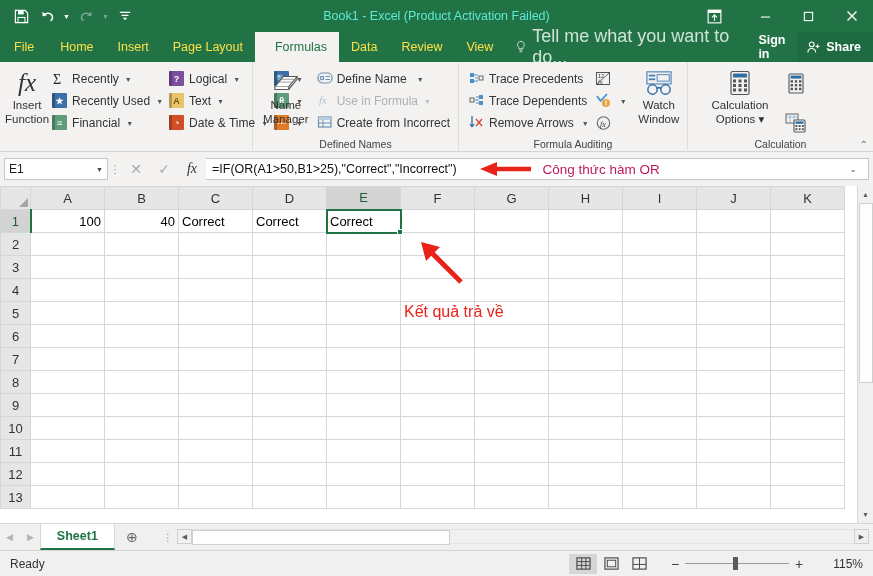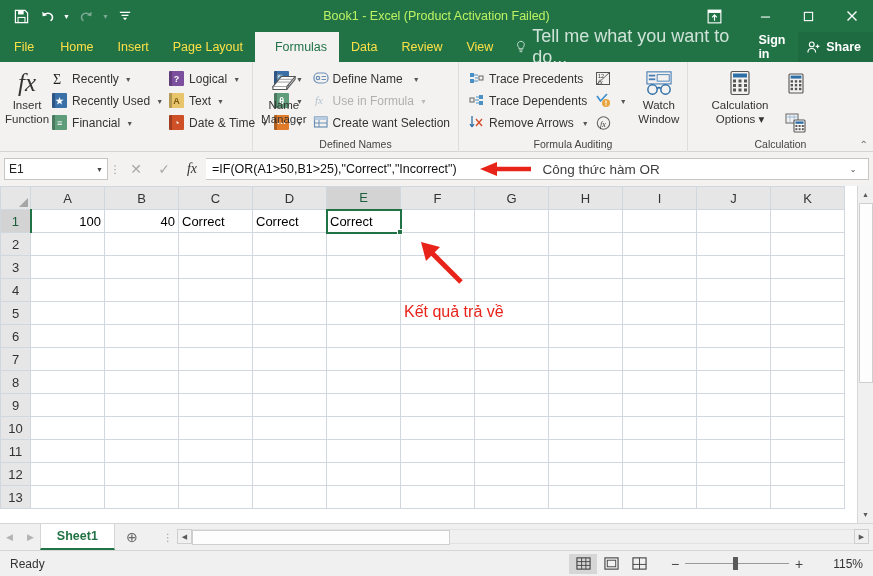--- a/index.html
+++ b/index.html
@@ -23,7 +23,7 @@
                justify-content: center; color: #fff; font-size: 7px; }
   .qat-caret.dim { color: #7aa893; }
   .title-text { position: absolute; left: 0; right: 0; text-align: center;
-                color: #bef264; font-size: 12.5px; pointer-events: none; }
+                color: #5eead4; font-size: 12.5px; pointer-events: none; }
   .win-ctrls { margin-left: auto; display: flex; height: 32px; }
   .win-btn { width: 43px; height: 32px; display: flex; align-items: center;
              justify-content: center; color: #fff; }

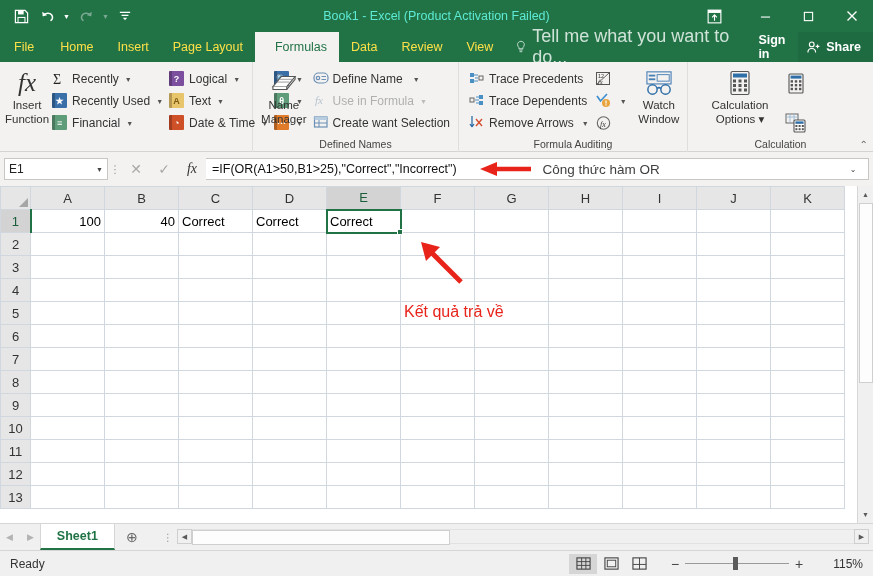--- a/index.html
+++ b/index.html
@@ -403,7 +403,7 @@
                 <path d="M6 5 V12" stroke="#6b8fb5" stroke-width="1"></path>
               </svg>
             </span>
-            <span>Create want Selection</span>
+            <span>Create from Incorrect</span>
           </div>
         </div>
       </div>

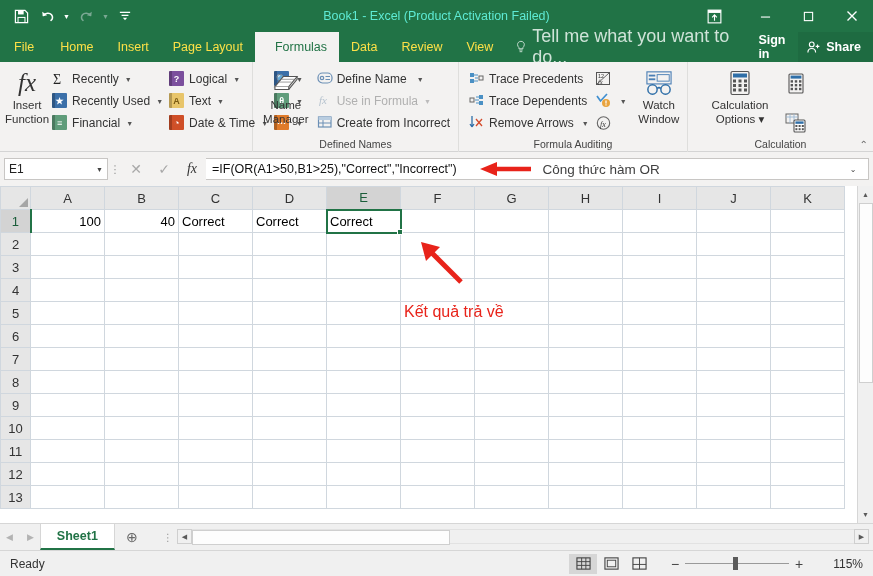--- a/index.html
+++ b/index.html
@@ -96,7 +96,7 @@
   .fb-expand { width: 18px; height: 22px; display: flex; align-items: center;
                justify-content: center; color: #444; font-size: 8px; }
 
-  .anno { color: #404040; font-size: 13.5px; white-space: nowrap; }
+  .anno { color: #be185d; font-size: 13.5px; white-space: nowrap; }
 
   
   .gridwrap { flex: 1; display: flex; background: #fff; position: relative;

